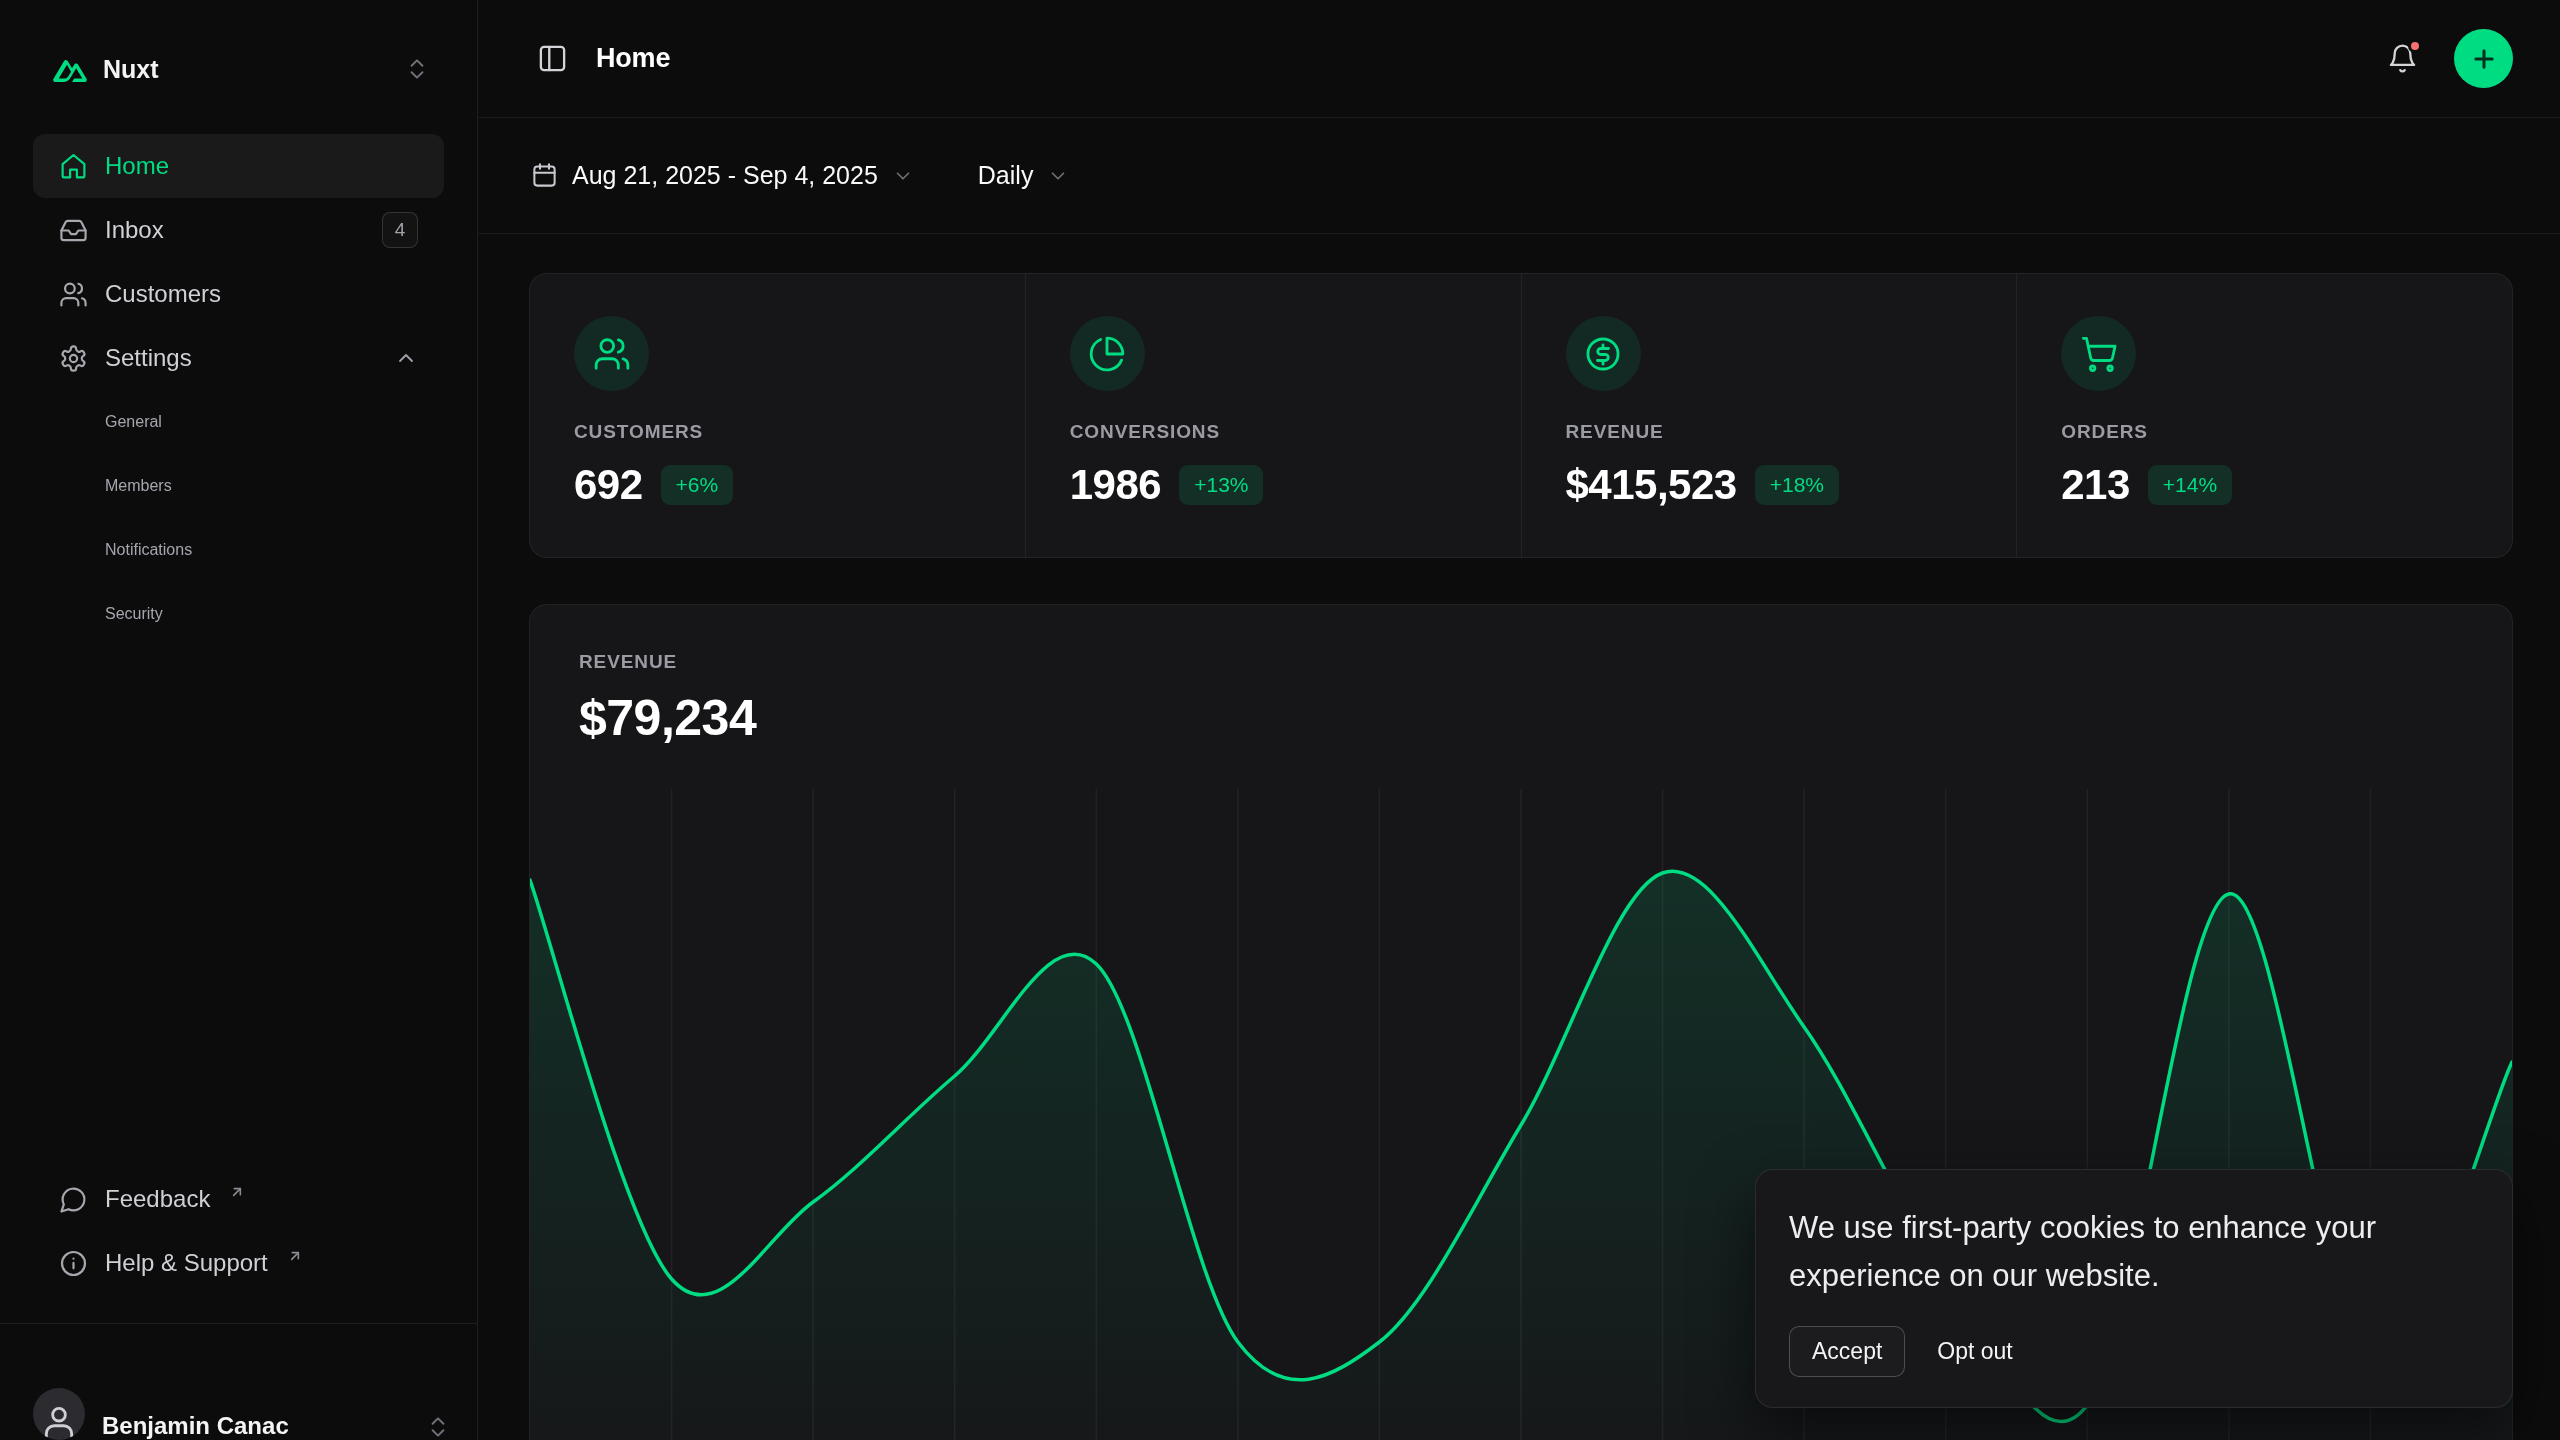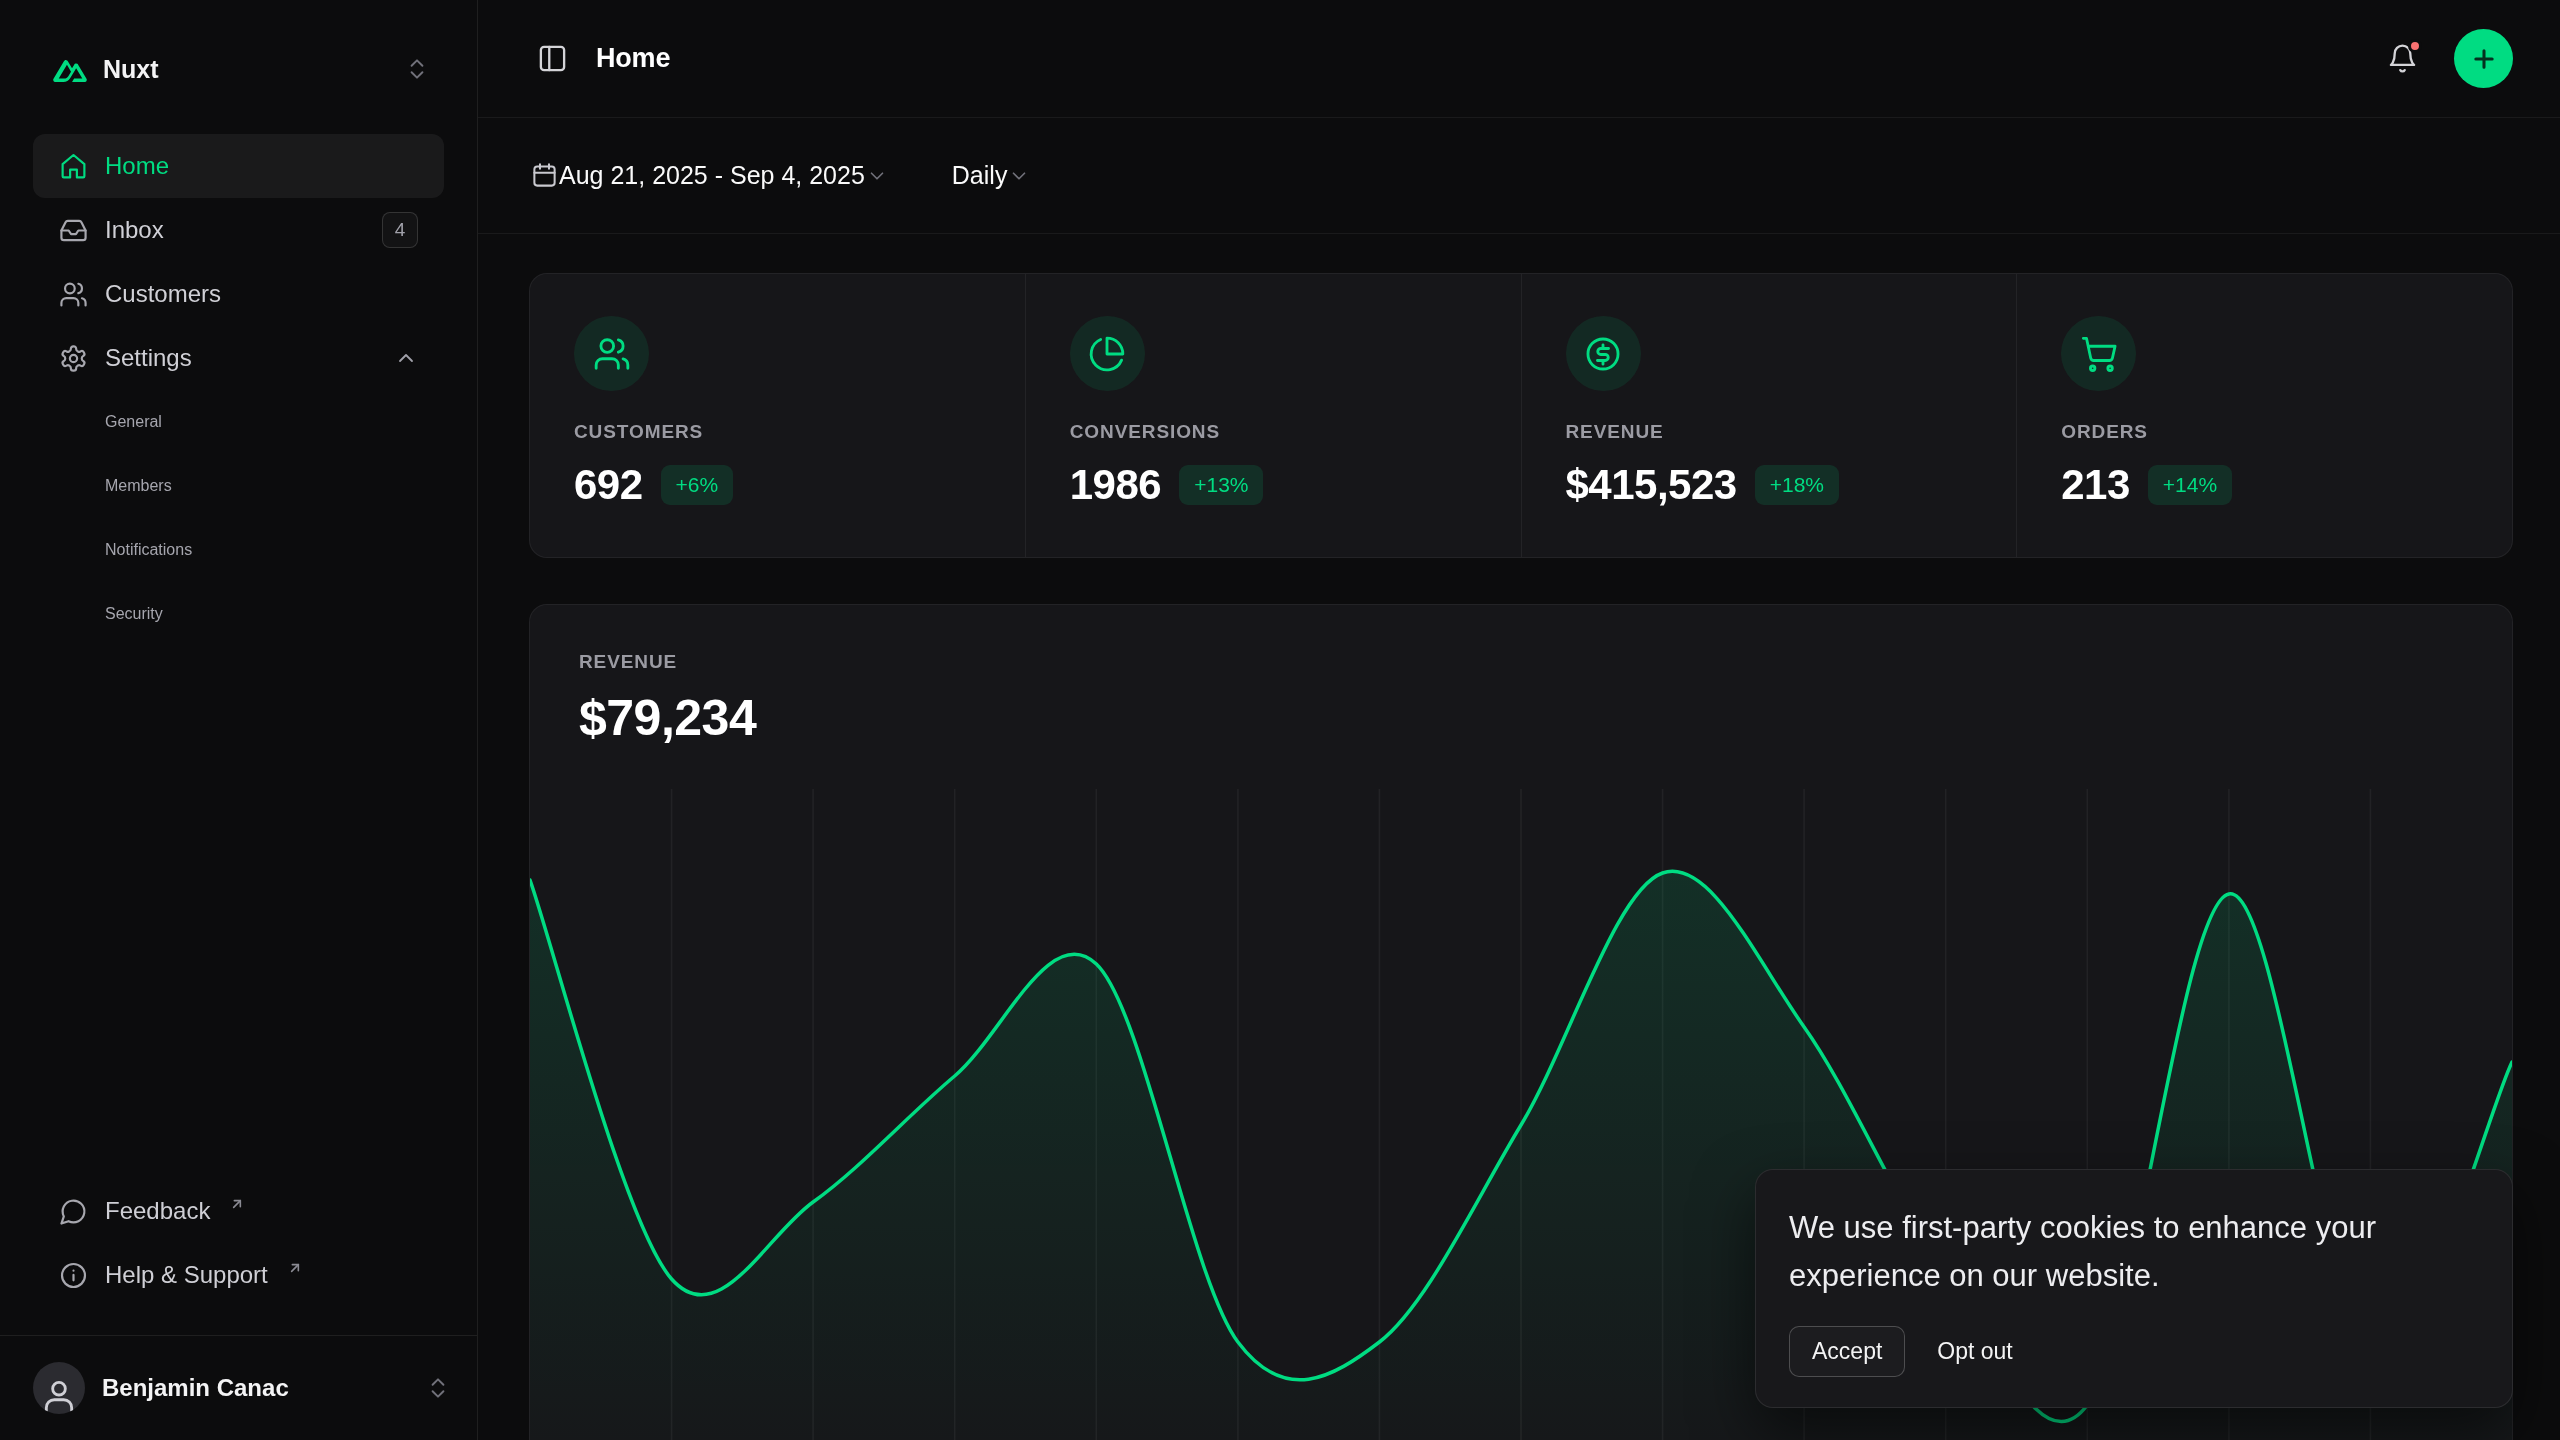--- a/index.html
+++ b/index.html
@@ -61,7 +61,7 @@
   .plus-btn{width:59px;height:59px;border-radius:50%;background:var(--green);border:none;display:flex;align-items:center;justify-content:center;color:#05301f;cursor:pointer;}
 
   .toolbar{height:116px;border-bottom:1px solid var(--border-soft);display:flex;align-items:center;gap:64px;padding:0 47px 0 53px;}
-  .toolbar-btn{display:flex;align-items:center;gap:1px;background:none;border:none;color:#fafafa;font-size:25px;font-weight:500;font-family:inherit;cursor:pointer;}
+  .toolbar-btn{display:flex;align-items:center;gap:14px;background:none;border:none;color:#fafafa;font-size:25px;font-weight:500;font-family:inherit;cursor:pointer;}
   .toolbar-btn .ico{color:#c9c9cf;display:flex;}
   .toolbar-btn .chev{color:var(--dim);display:flex;}
 

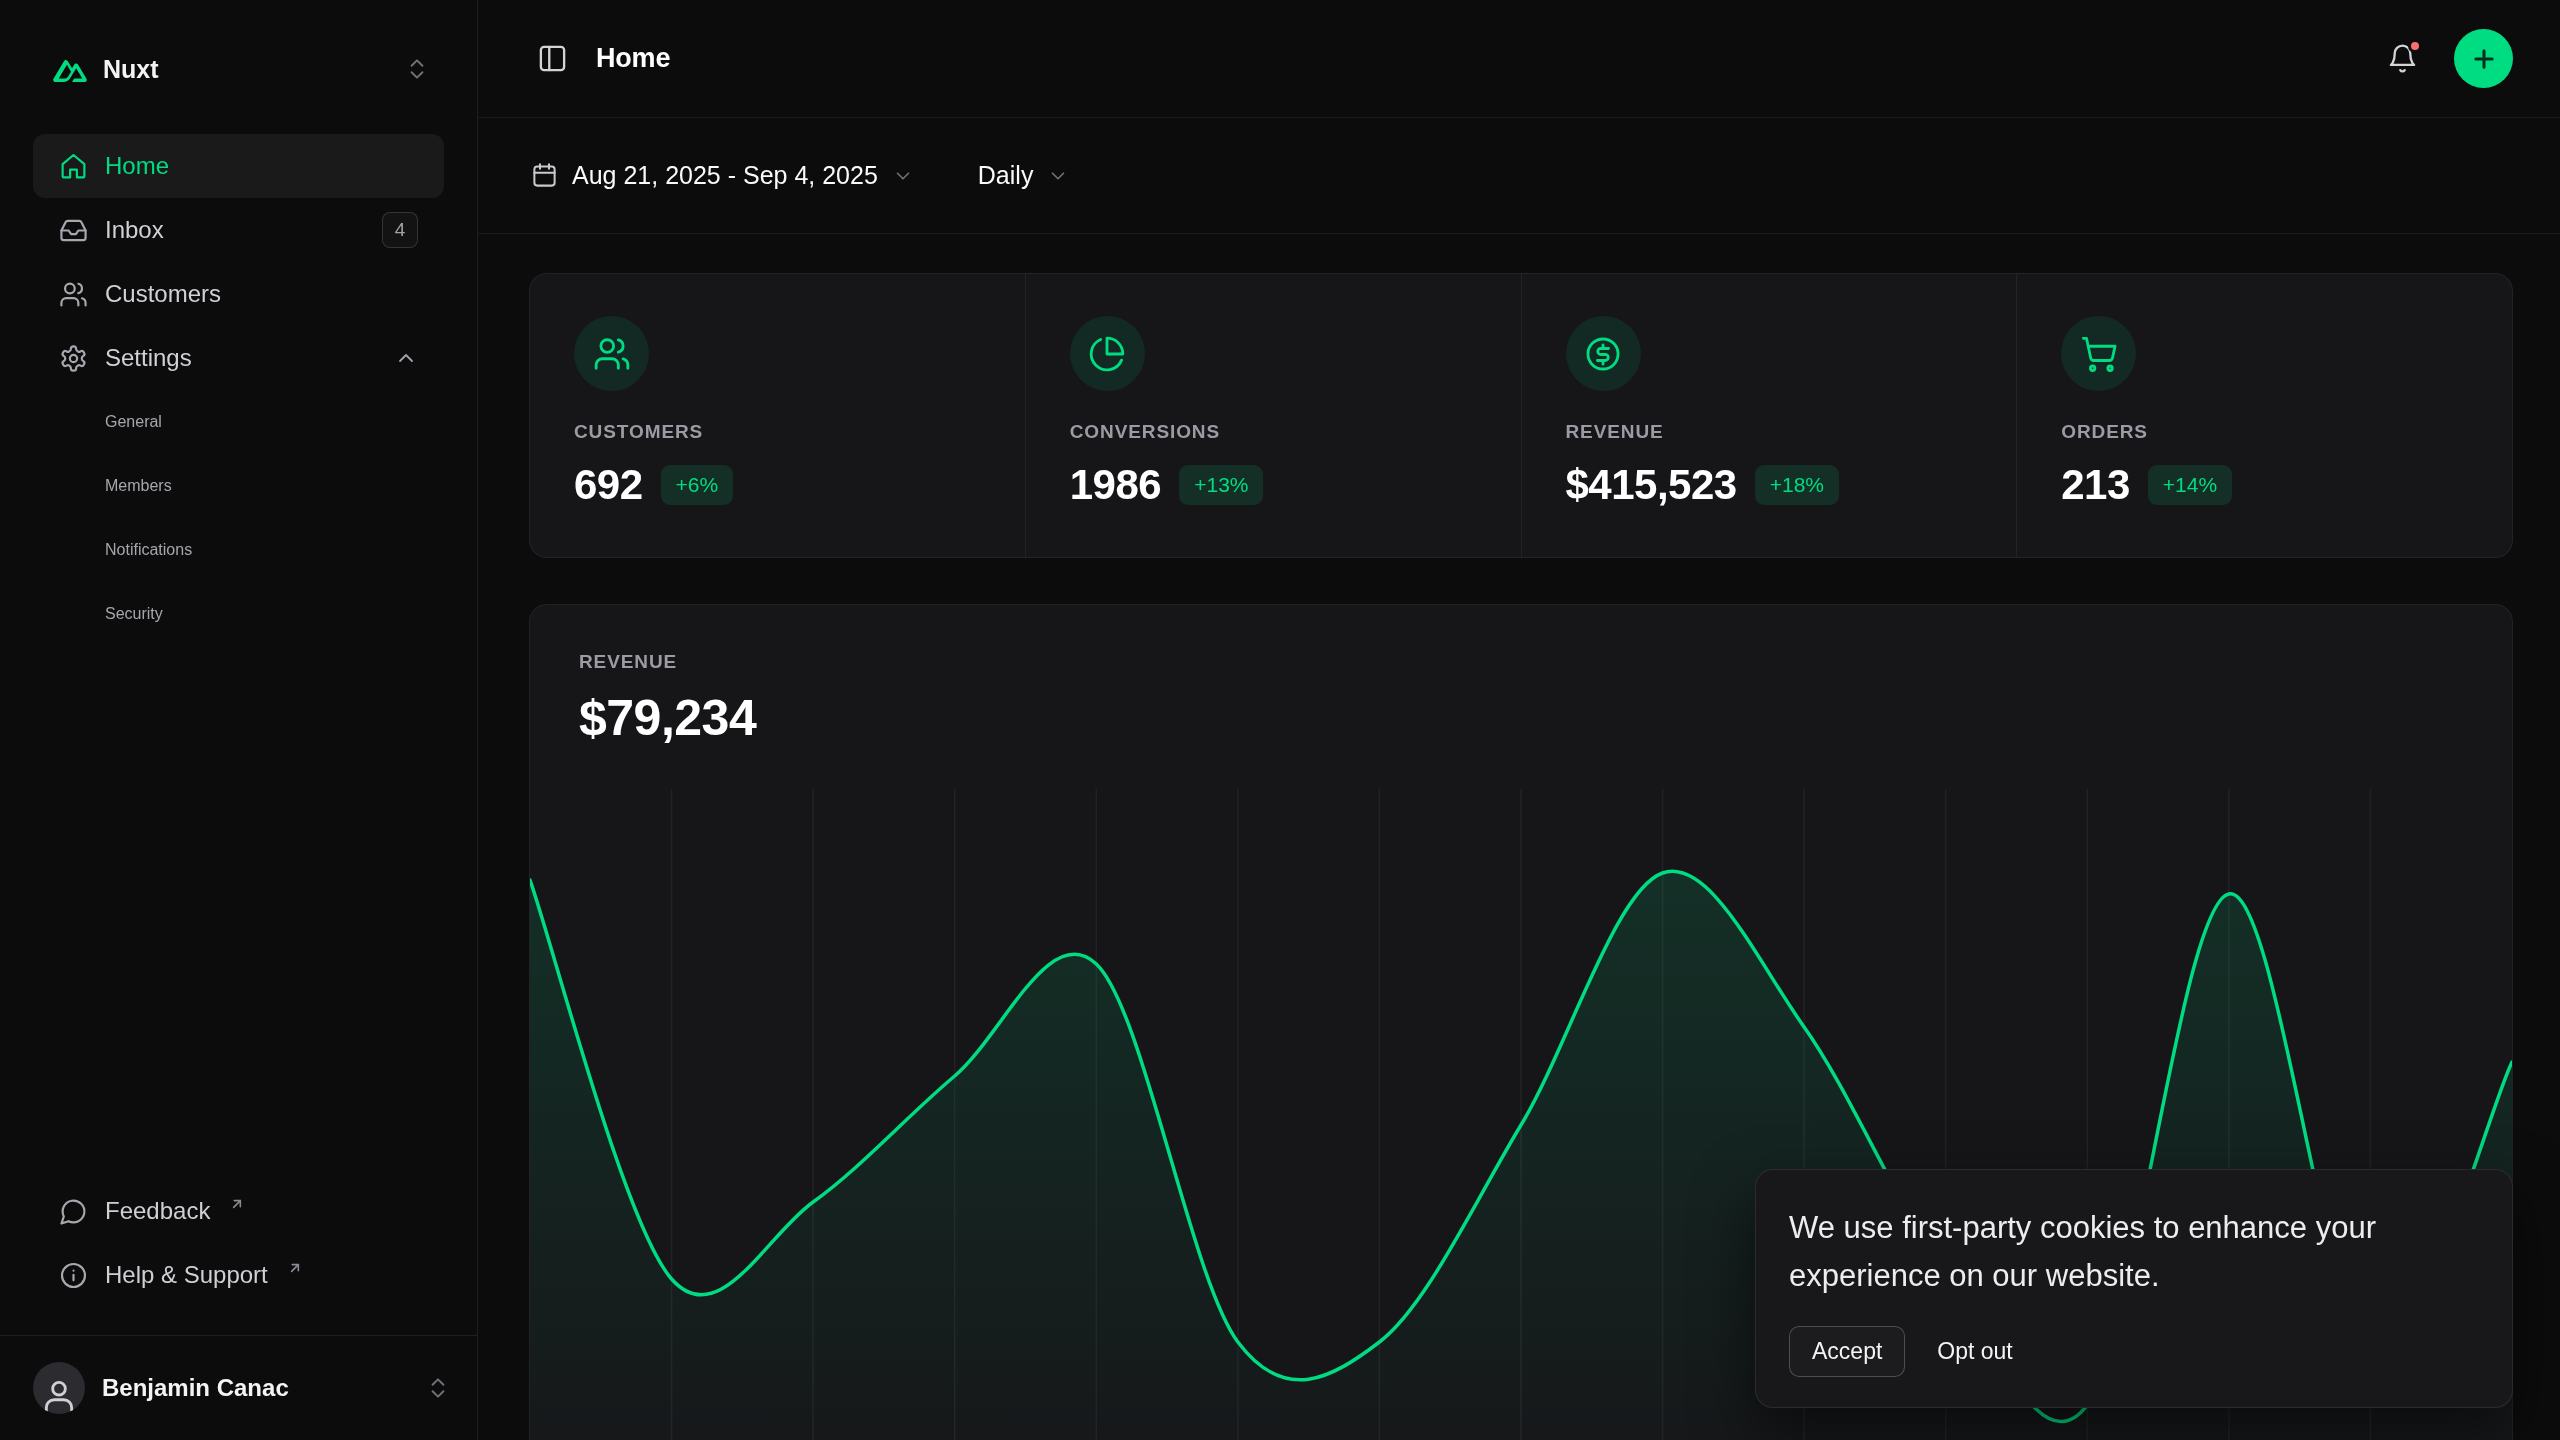--- a/index.html
+++ b/index.html
@@ -44,7 +44,7 @@
   .foot-link .ico{color:#a7a7ae;display:flex;}
   .ext{color:#8b8b93;margin-left:2px;margin-bottom:14px;display:flex;}
 
-  .user-row{border-top:1px solid var(--border);height:105px;display:flex;align-items:center;gap:17px;padding:0 26px 0 33px;cursor:pointer;}
+  .user-row{border-top:1px solid var(--border);height:117px;display:flex;align-items:flex-end;gap:17px;padding:0 26px 0 33px;cursor:pointer;}
   .avatar{width:52px;height:52px;border-radius:50%;background:#2b2b30;display:flex;align-items:flex-end;justify-content:center;overflow:hidden;color:#cfcfd5;}
   .user-name{font-size:24px;font-weight:600;color:#f4f4f5;}
   .user-row .chevrons{margin-left:auto;}

